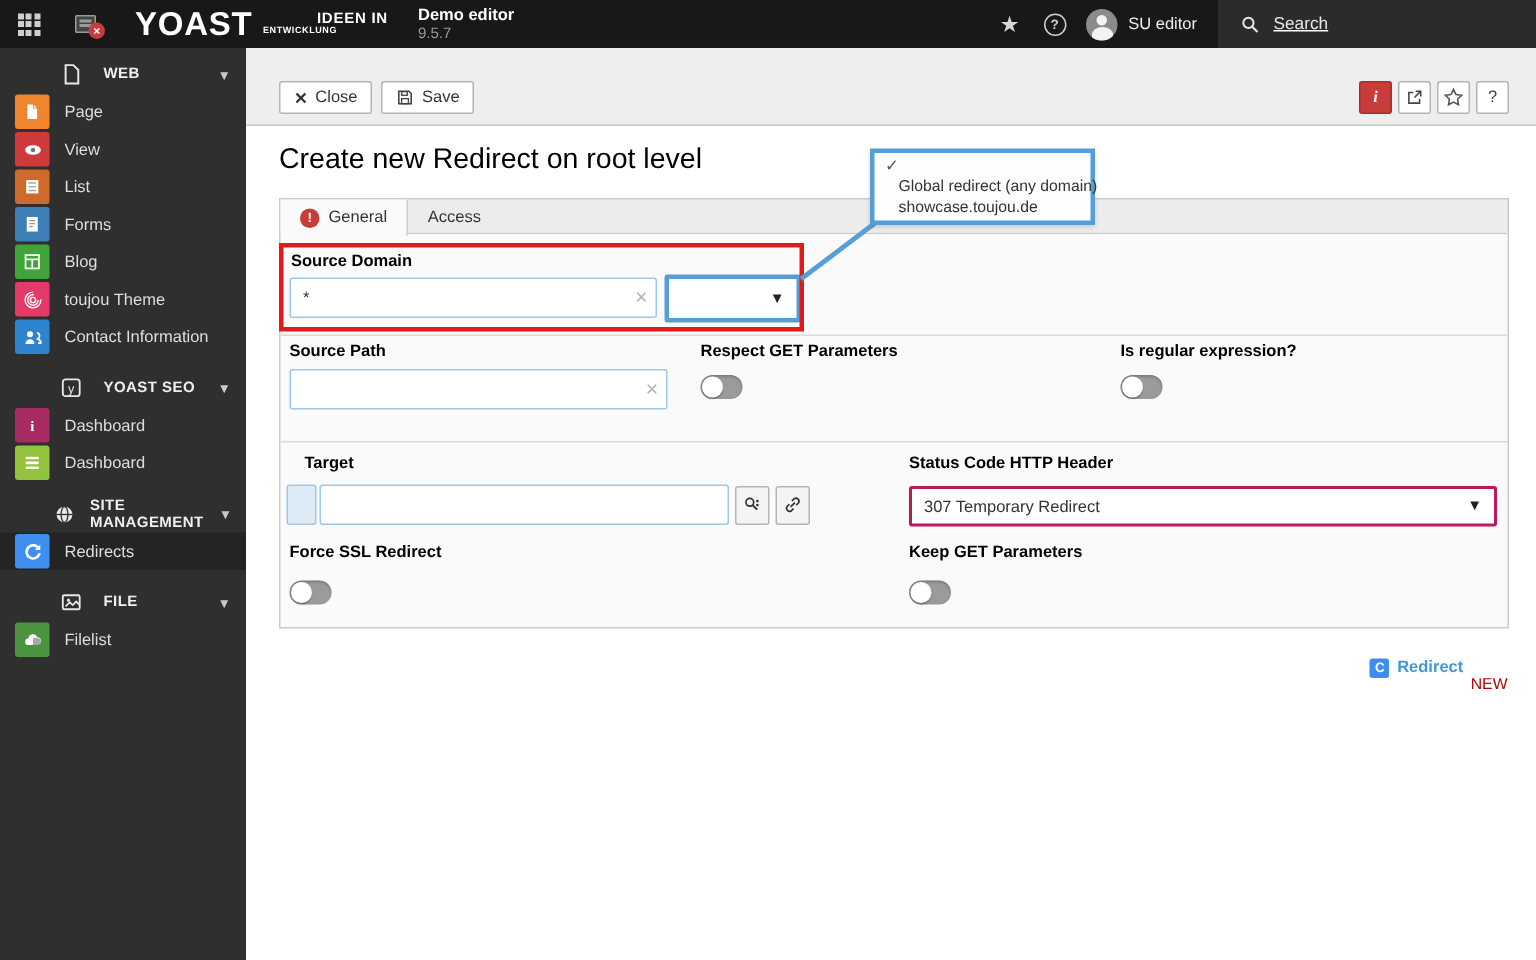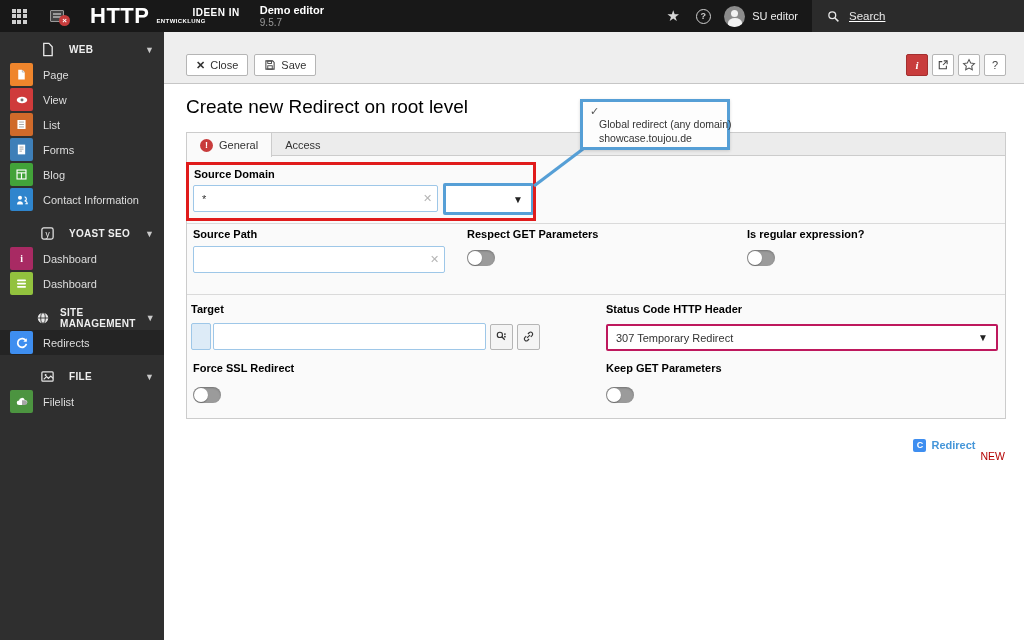--- a/index.html
+++ b/index.html
@@ -142,7 +142,7 @@
     <span class="tb-badge">×</span>
   </div>
   <div class="brand-wrap">
-    <span class="brand">HTTP</span>
+    <span class="brand">YOAST</span>
     <span class="brand-tag">
       <span class="t1">IDEEN IN</span>
       <span class="t2">ENTWICKLUNG</span>

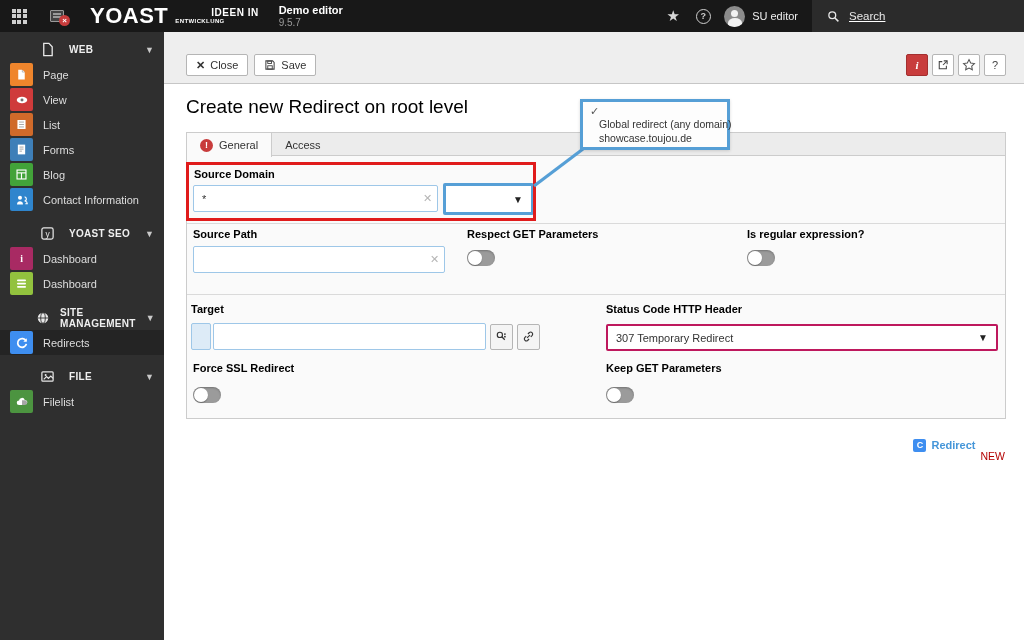--- a/index.html
+++ b/index.html
@@ -240,6 +240,16 @@
     <span class="nav-label">Blog</span>
   </div>
 
+  <div class="nav-item">
+    <span class="tile" style="background: rgb(228, 58, 103);">
+      <svg width="14" height="14" viewBox="0 0 16 16">
+          <circle cx="8" cy="8" r="2" fill="none" stroke="#fff" stroke-width="1.1"></circle>
+          <circle cx="8" cy="8" r="4" fill="none" stroke="#fff" stroke-width="1.1" stroke-dasharray="19 6"></circle>
+          <circle cx="8" cy="8" r="6" fill="none" stroke="#fff" stroke-width="1.1" stroke-dasharray="28 9"></circle>
+        </svg>
+    </span>
+    <span class="nav-label">toujou Theme</span>
+  </div>
 
   <div class="nav-item">
     <span class="tile" style="background: rgb(47, 133, 205);">

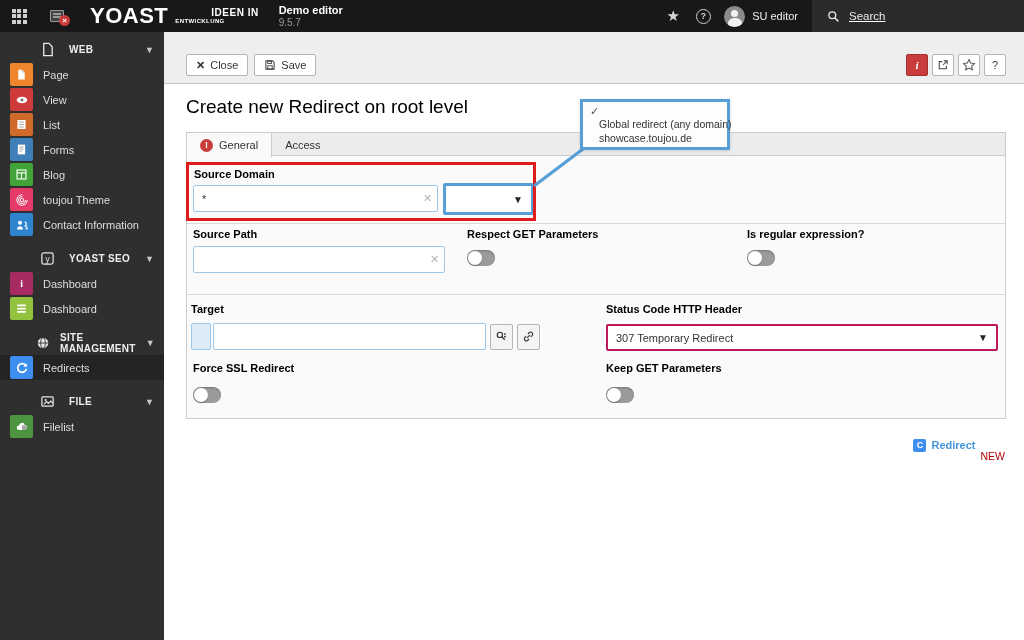--- a/index.html
+++ b/index.html
@@ -415,7 +415,7 @@
 
     <div class="divider" style="top:138px;"></div>
 
-    <div class="flabel" style="left:4px; top:147px;">Target</div>
+    <div class="flabel" style="left:16px; top:147px;">Target</div>
     <div class="target-group" style="left:4px; top:167px;">
       <span class="tg-box"></span>
       <input class="tinput tg-input" value="" style="">

